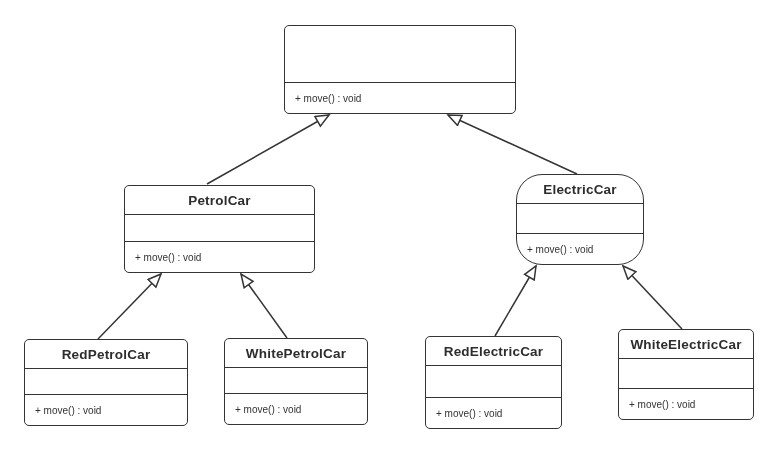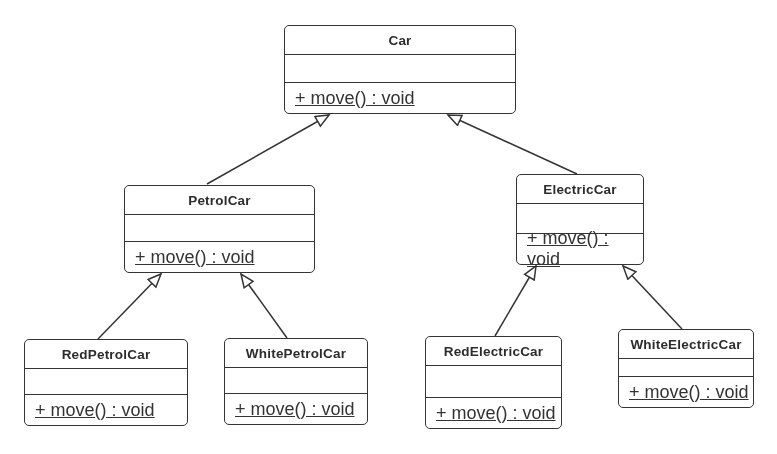--- a/index.html
+++ b/index.html
@@ -87,7 +87,6 @@
   </svg>
 
   <div class="uml-class" id="box-car">
-    <div class="uml-title">Car</div>
     <div class="uml-attrs"></div>
     <div class="uml-methods">+ move() : void</div>
   </div>

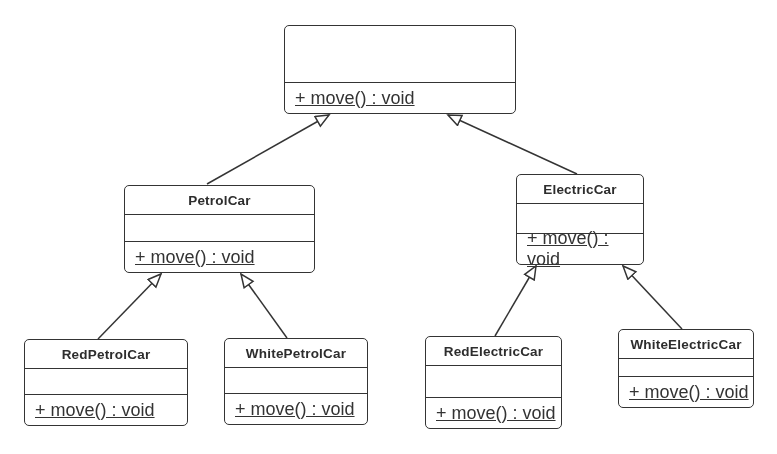--- a/index.html
+++ b/index.html
@@ -54,9 +54,8 @@
     display: flex;
     align-items: center;
     padding-left: 10px;
-    font-size: 18px;
+    font-size: 10px;
     color: #333333;
-    text-decoration: underline;
   }
   
   #box-car            { left: 284px; top: 25px;  width: 232px; height: 89px; }

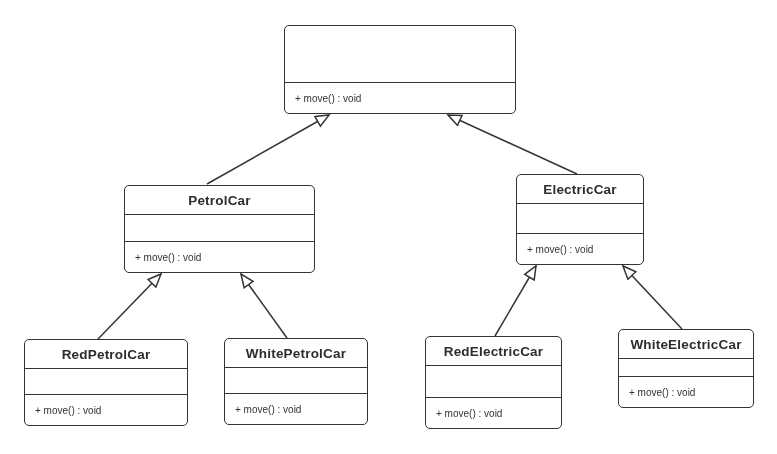--- a/index.html
+++ b/index.html
@@ -60,7 +60,7 @@
   
   #box-car            { left: 284px; top: 25px;  width: 232px; height: 89px; }
   #box-petrolcar      { left: 124px; top: 185px; width: 191px; height: 88px; }
-  #box-electriccar    { left: 516px; top: 174px; width: 128px; height: 91px; }
+  #box-electriccar    { left: 516px; top: 174px; width: 128px; height: 91px; border-radius: 26px; }
   #box-redpetrolcar   { left: 24px;  top: 339px; width: 164px; height: 87px; justify-content: space-between; }
   #box-whitepetrolcar { left: 224px; top: 338px; width: 144px; height: 87px; justify-content: flex-end; }
   #box-redelectriccar { left: 425px; top: 336px; width: 137px; height: 93px; justify-content: flex-end; }

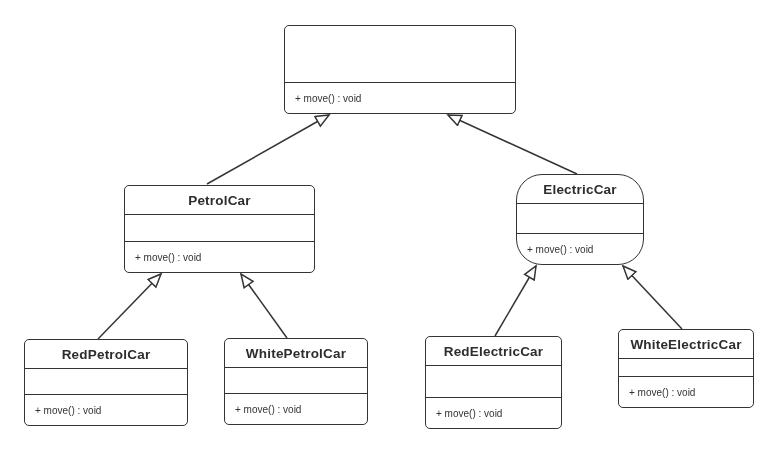--- a/index.html
+++ b/index.html
@@ -64,7 +64,7 @@
   #box-redpetrolcar   { left: 24px;  top: 339px; width: 164px; height: 87px; justify-content: space-between; }
   #box-whitepetrolcar { left: 224px; top: 338px; width: 144px; height: 87px; justify-content: flex-end; }
   #box-redelectriccar { left: 425px; top: 336px; width: 137px; height: 93px; justify-content: flex-end; }
-  #box-whiteelectriccar { left: 618px; top: 329px; width: 136px; height: 79px; }
+  #box-whiteelectriccar { left: 618px; top: 329px; width: 136px; height: 91px; }
 </style>
 </head>
 <body>

